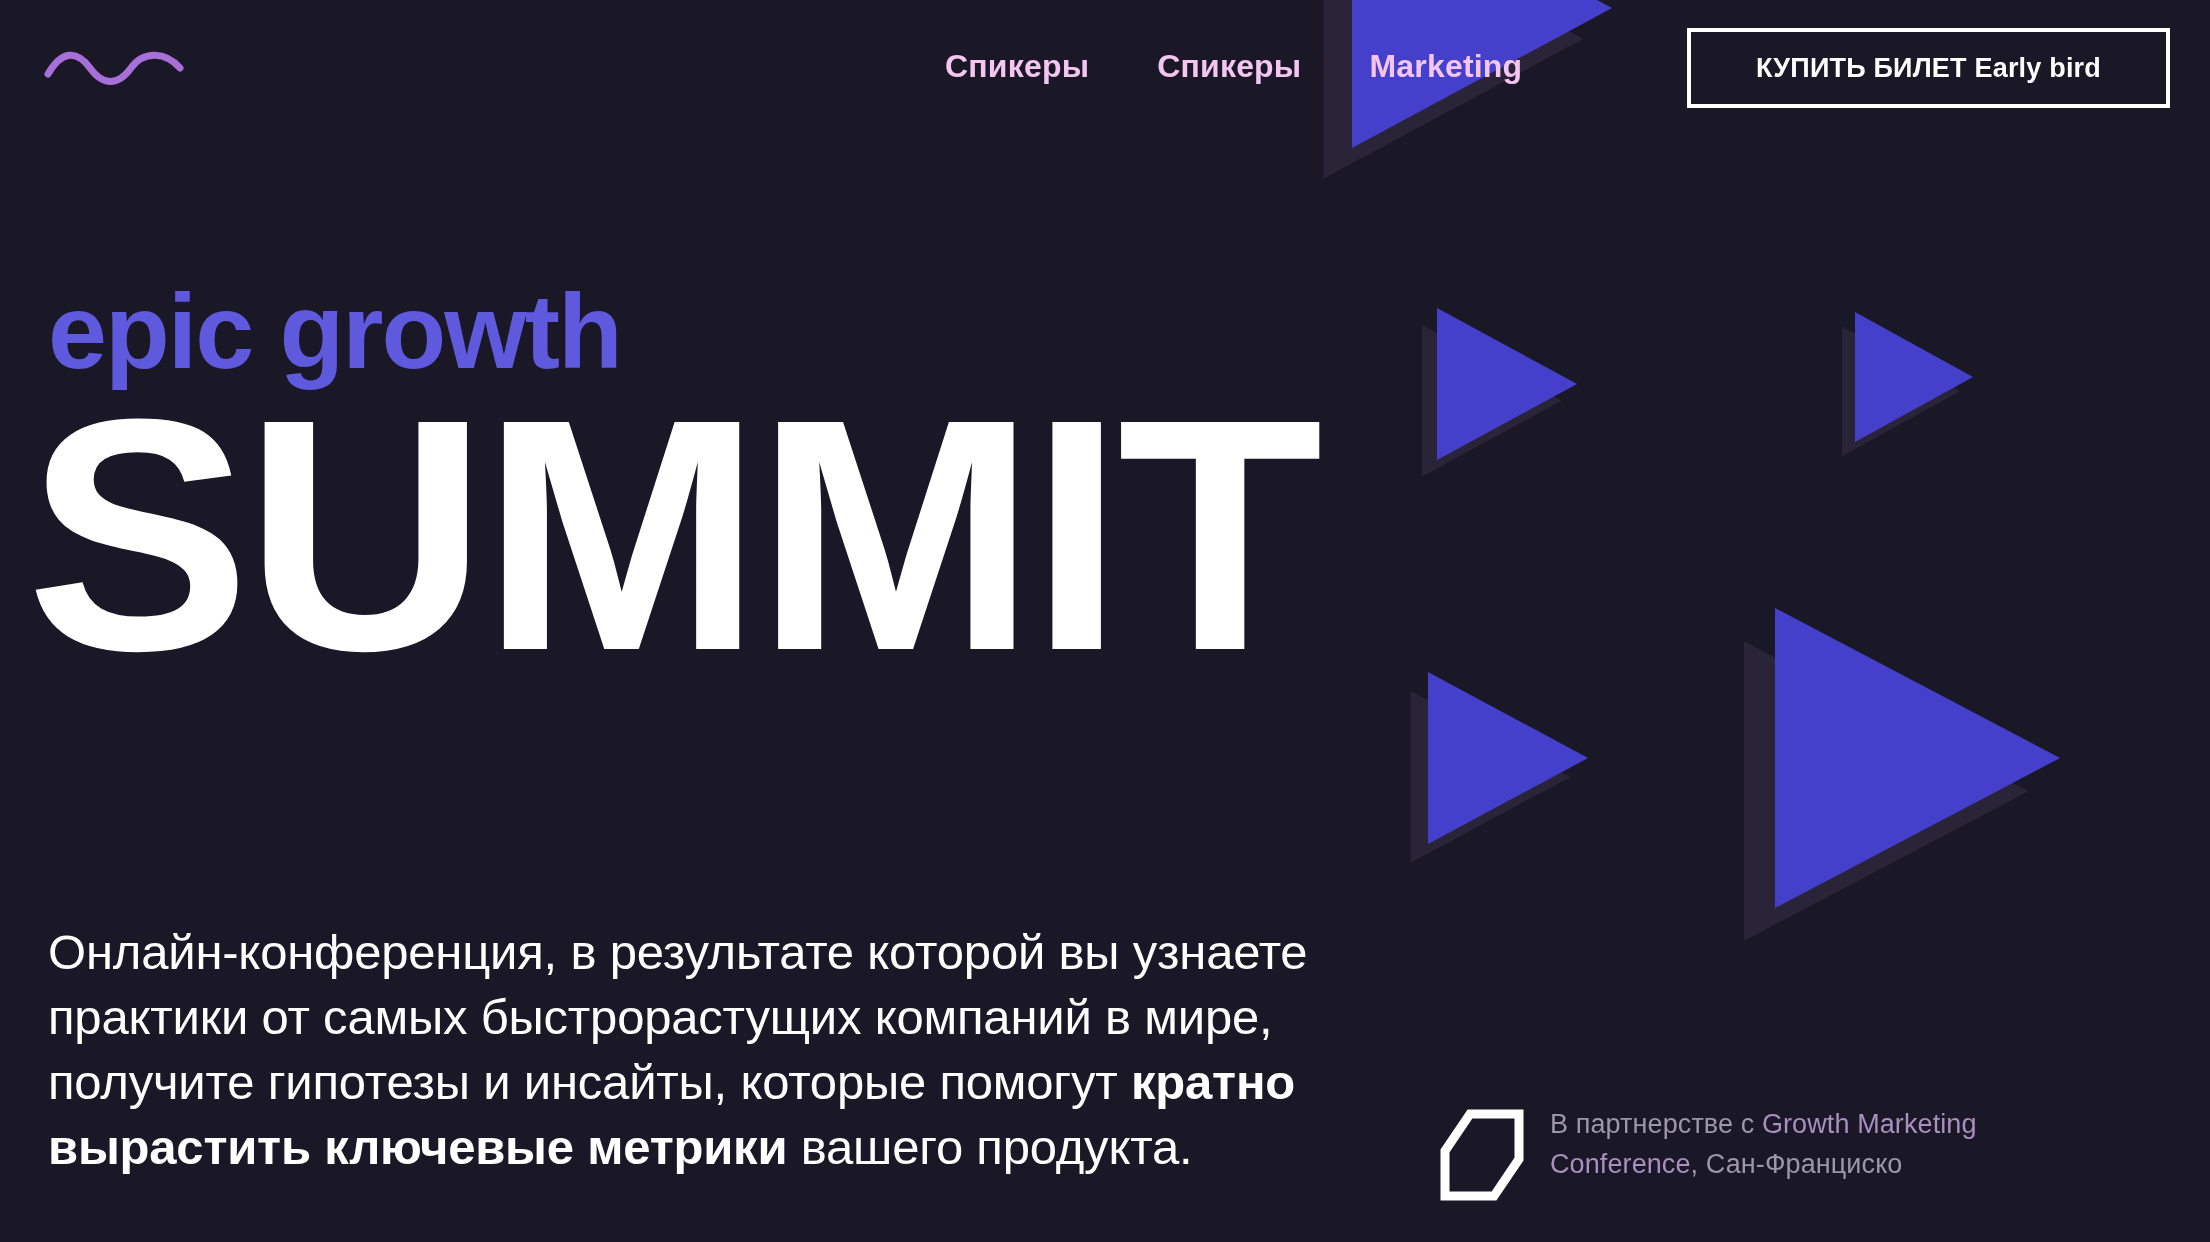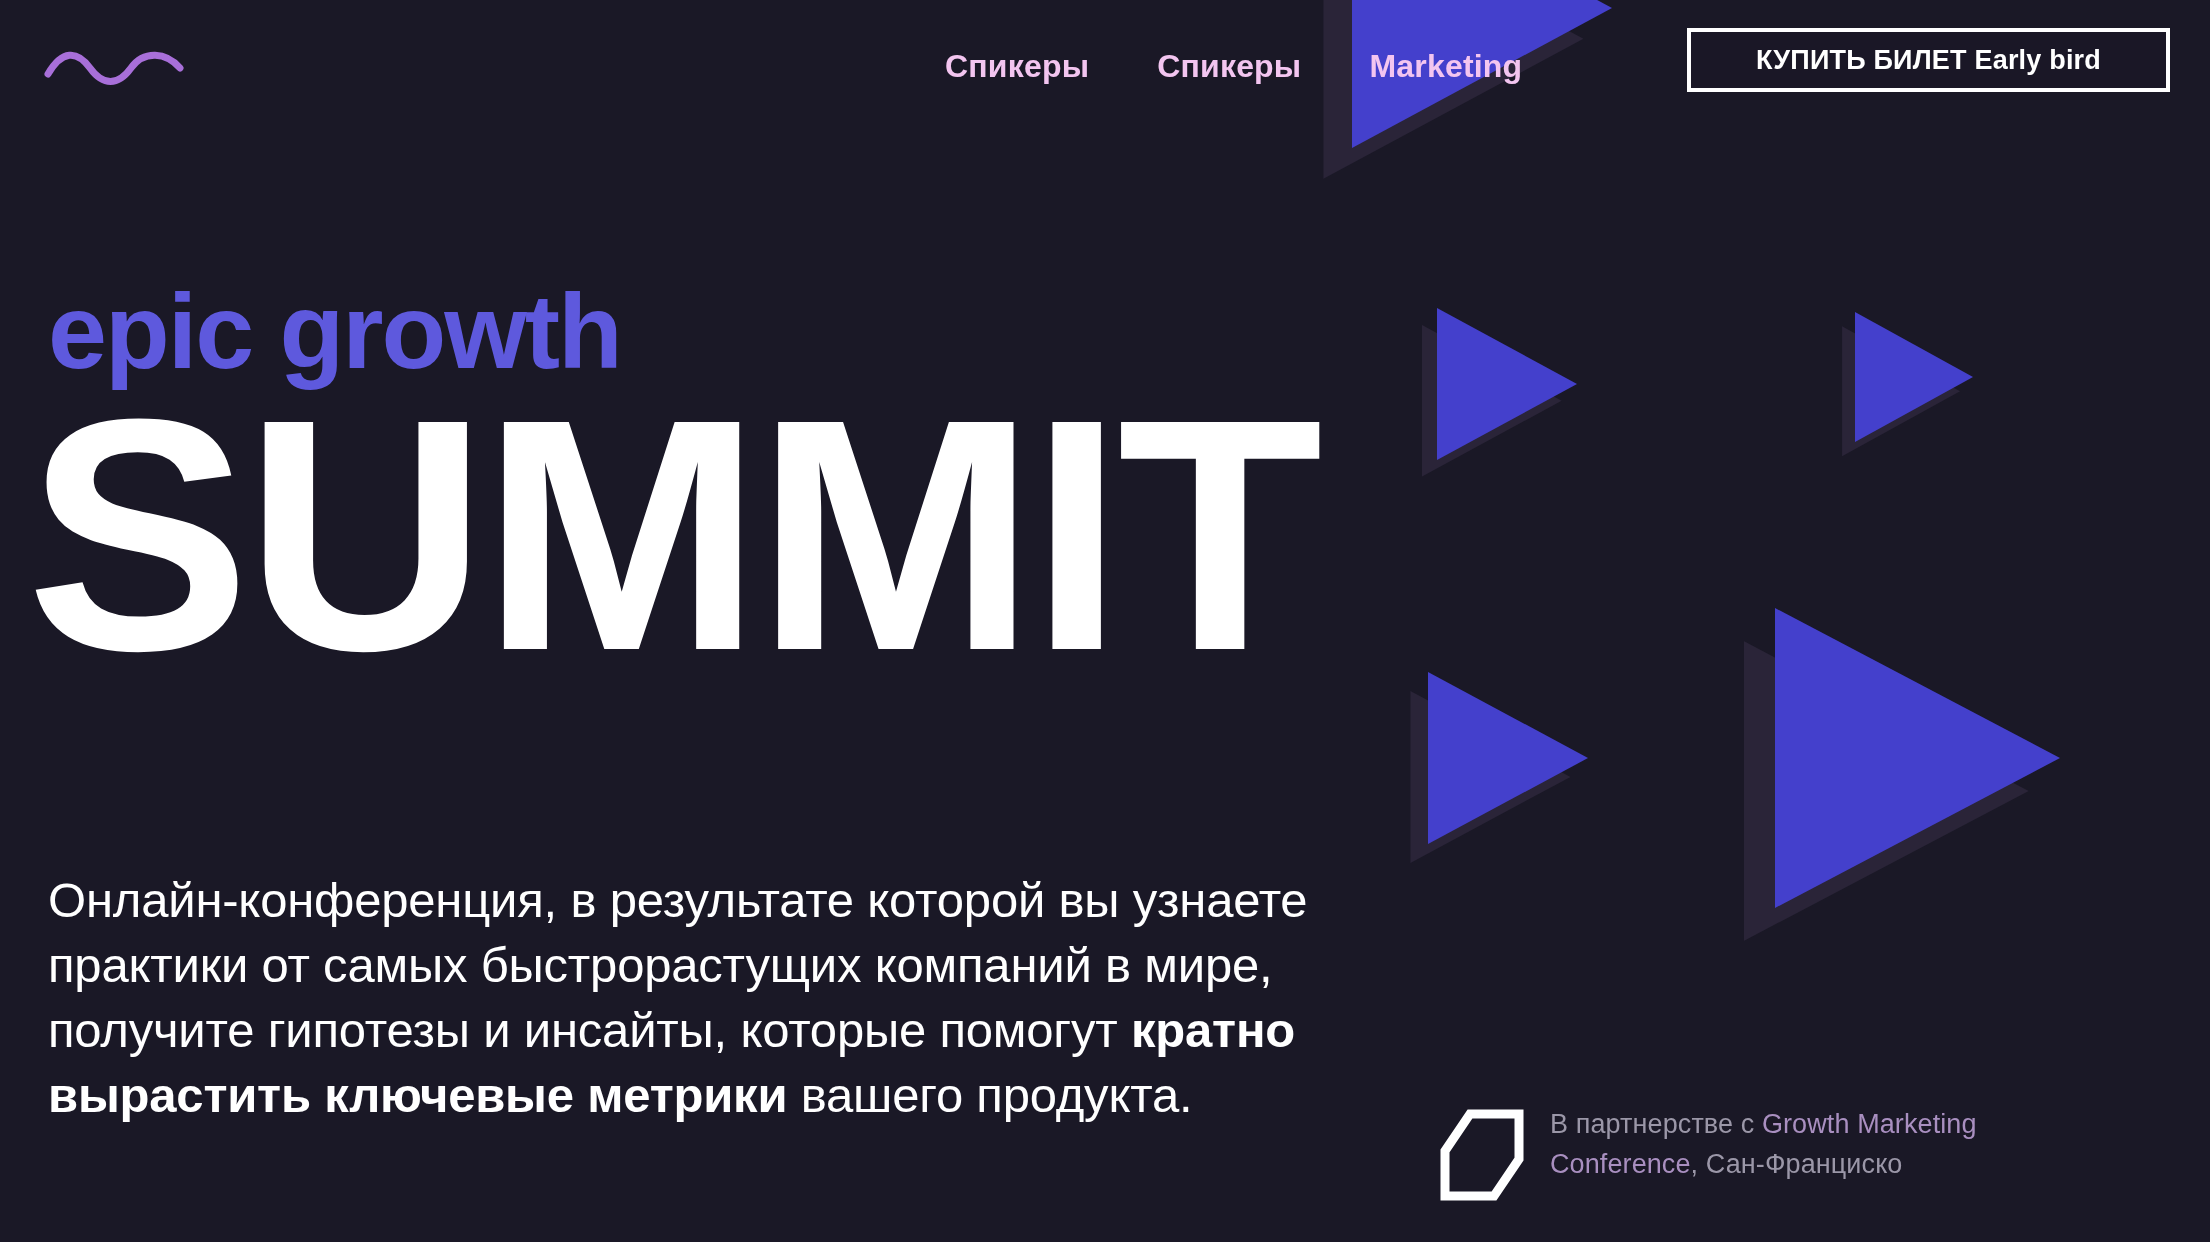--- a/index.html
+++ b/index.html
@@ -53,7 +53,7 @@
   }
   #ticket-btn {
     position:absolute; left:1687px; top:28px;
-    width:483px; height:64px;
+    width:483px; height:80px;
     border:4px solid #ffffff;
     background:rgba(26,24,38,0.92);
     display:flex; align-items:center; justify-content:center;

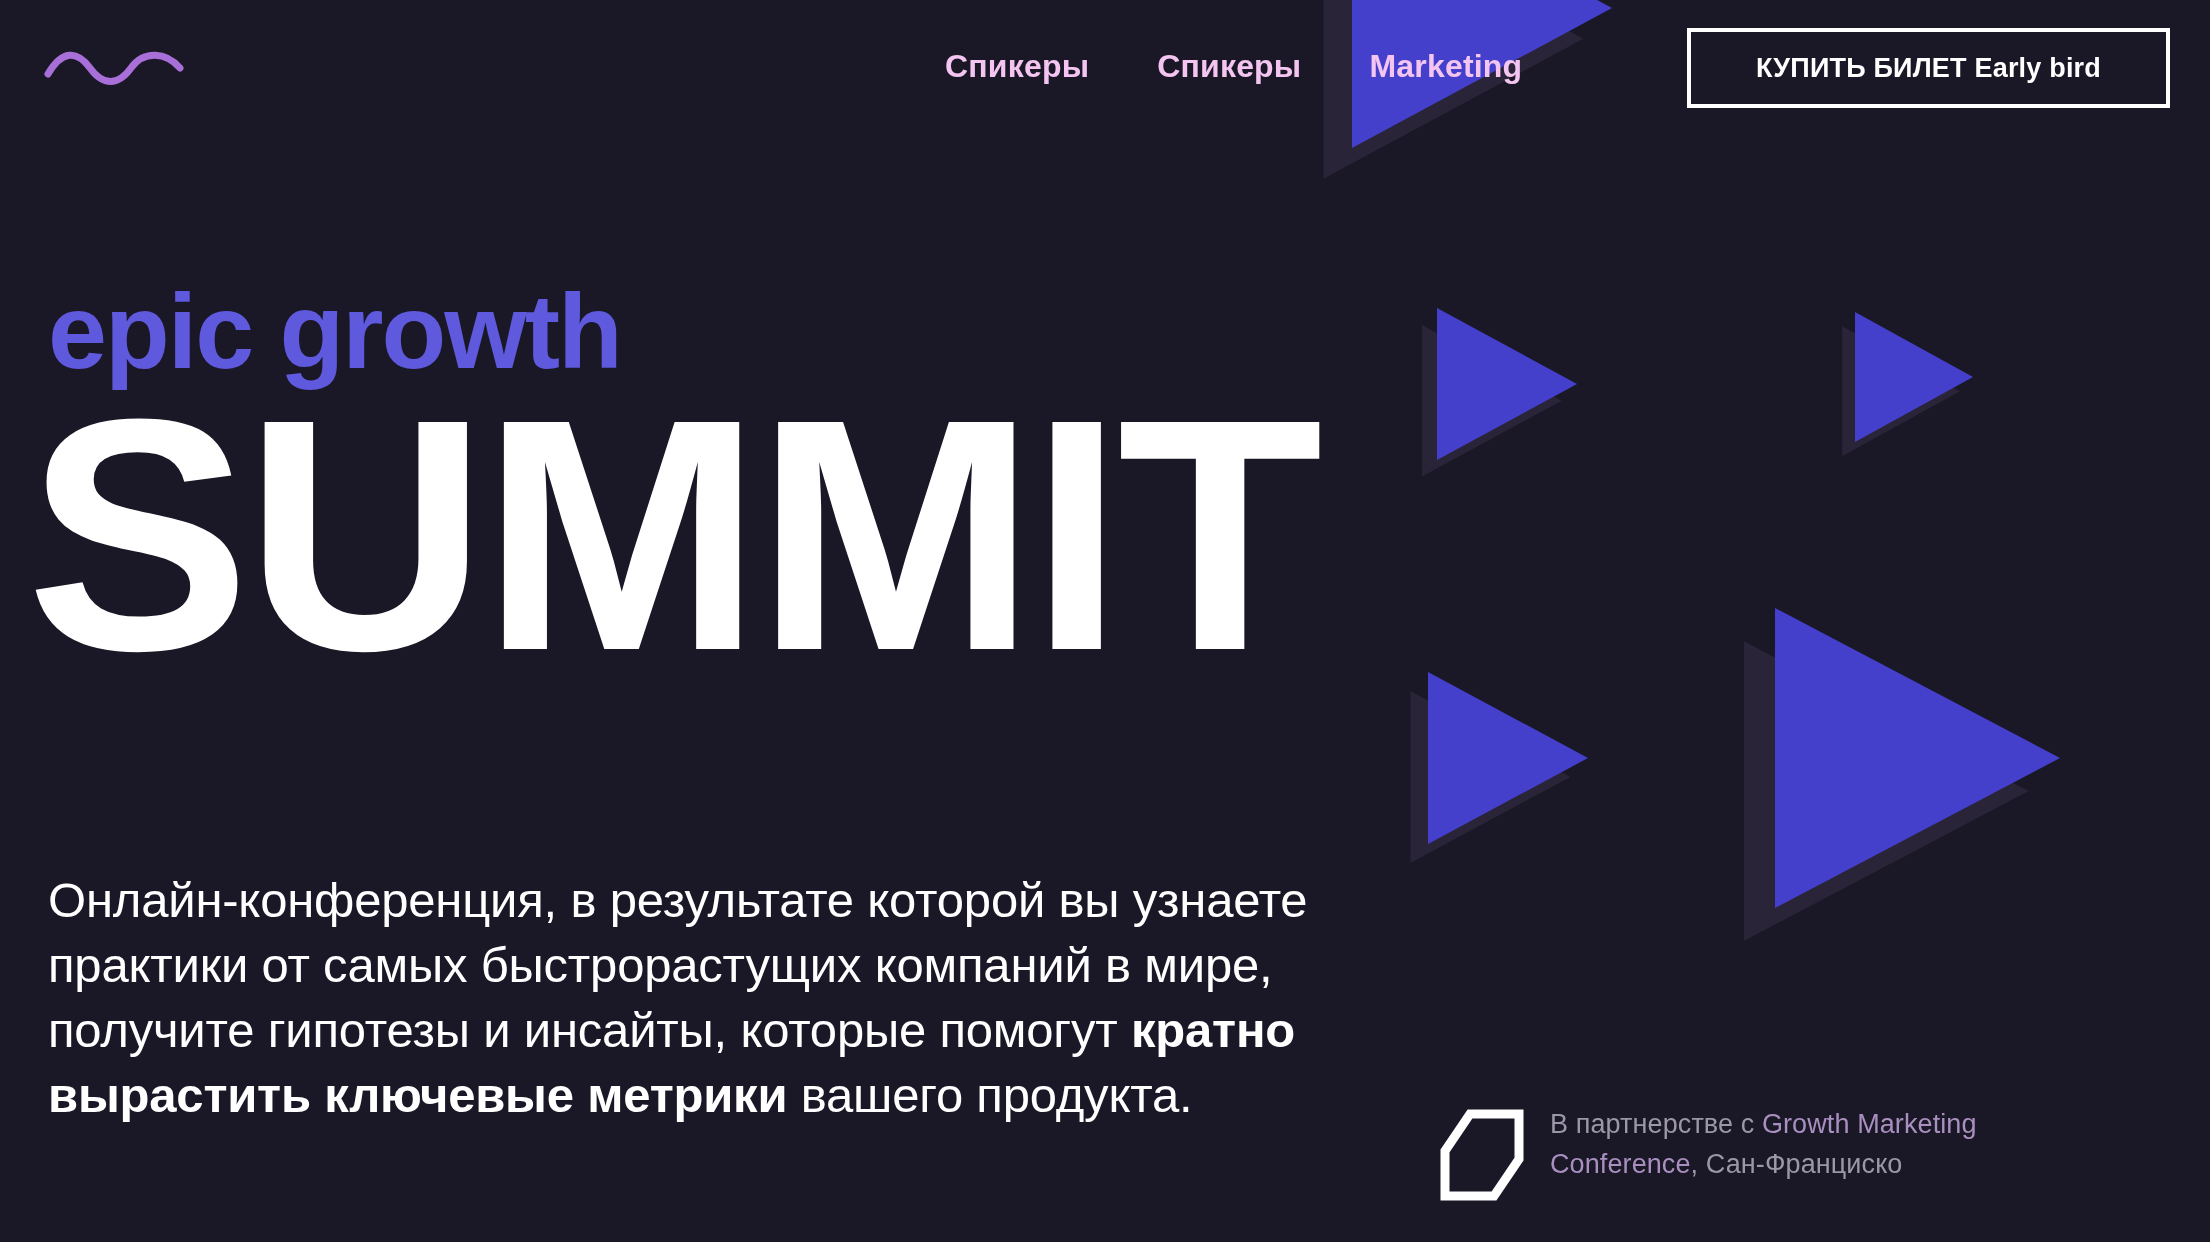--- a/index.html
+++ b/index.html
@@ -78,7 +78,7 @@
     transform:scaleX(1.02); transform-origin:left center;
   }
   #lede {
-    position:absolute; left:48px; top:868px;
+    position:absolute; left:48px; top:920px;
     width:1400px;
     font-size:49px; font-weight:400; color:#ffffff;
     line-height:1.33; letter-spacing:-0.2px;

